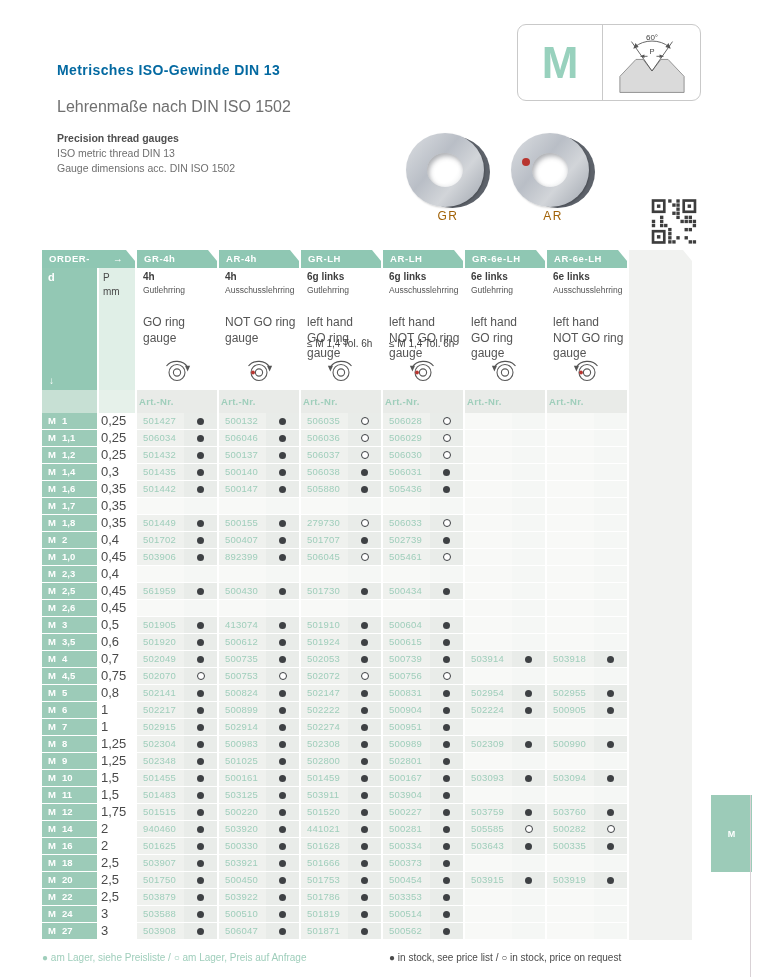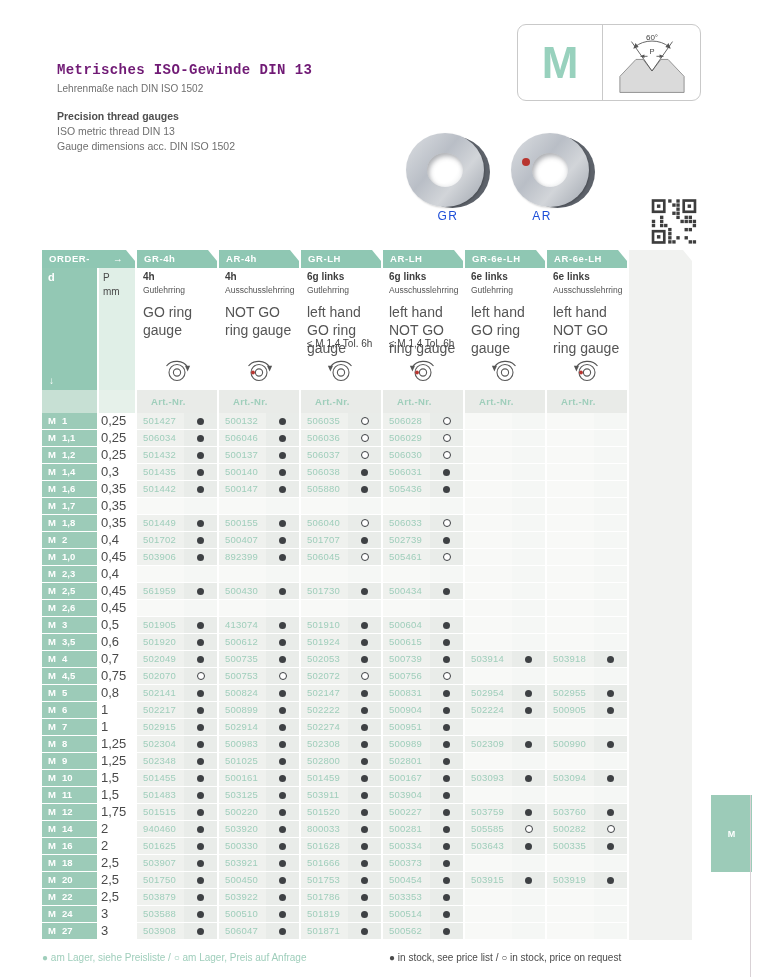--- a/index.html
+++ b/index.html
@@ -9,7 +9,7 @@
   
   .titles{position:absolute;left:57px;top:56px;}
   .t1{font-size:15px;font-weight:bold;color:#4f4f4f;letter-spacing:.4px;}
-  .t2{font-size:14px;font-weight:bold;color:#701a75;margin-top:6px;letter-spacing:.4px;font-family:Liberation Mono, monospace;}
+  .t2{font-size:14px;font-weight:bold;color:#0369a1;margin-top:6px;letter-spacing:.4px;}
   .t3{font-size:10px;color:#6f6f6f;margin-top:5px;}
   .t4{font-size:10.5px;font-weight:bold;color:#4f4f4f;margin-top:16px;}
   .t5{font-size:10.5px;color:#6f6f6f;margin-top:3px;}

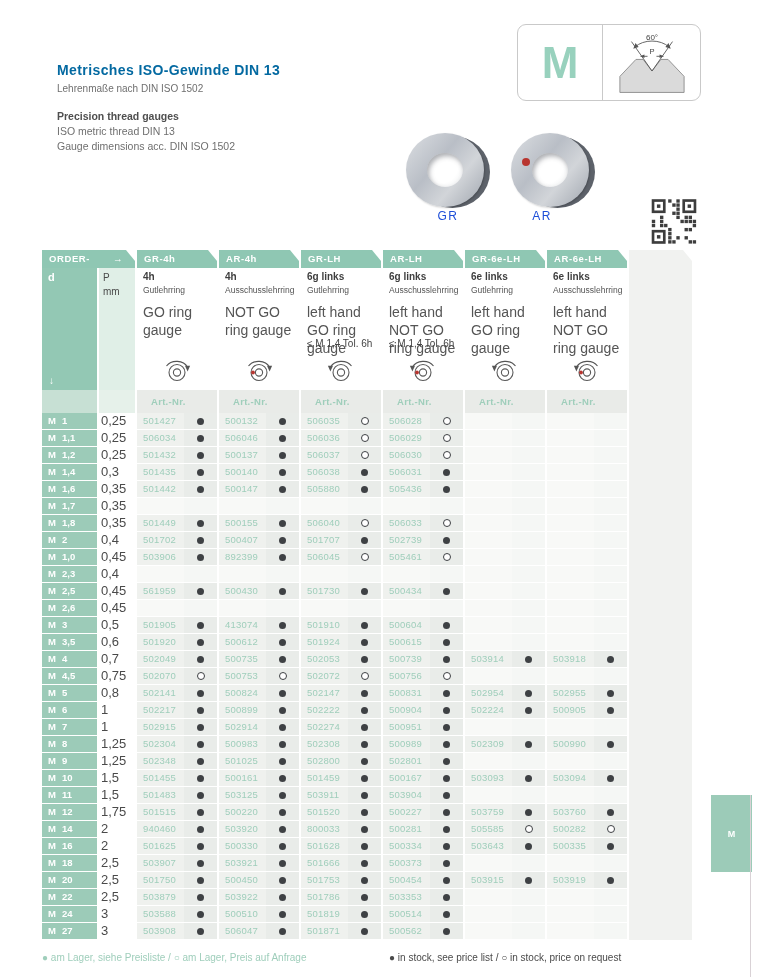--- a/index.html
+++ b/index.html
@@ -10,7 +10,7 @@
   .titles{position:absolute;left:57px;top:56px;}
   .t1{font-size:15px;font-weight:bold;color:#4f4f4f;letter-spacing:.4px;}
   .t2{font-size:14px;font-weight:bold;color:#0369a1;margin-top:6px;letter-spacing:.4px;}
-  .t3{font-size:10px;color:#6f6f6f;margin-top:5px;}
+  .t3{font-size:16px;color:#6f6f6f;margin-top:20px;}
   .t4{font-size:10.5px;font-weight:bold;color:#4f4f4f;margin-top:16px;}
   .t5{font-size:10.5px;color:#6f6f6f;margin-top:3px;}
 

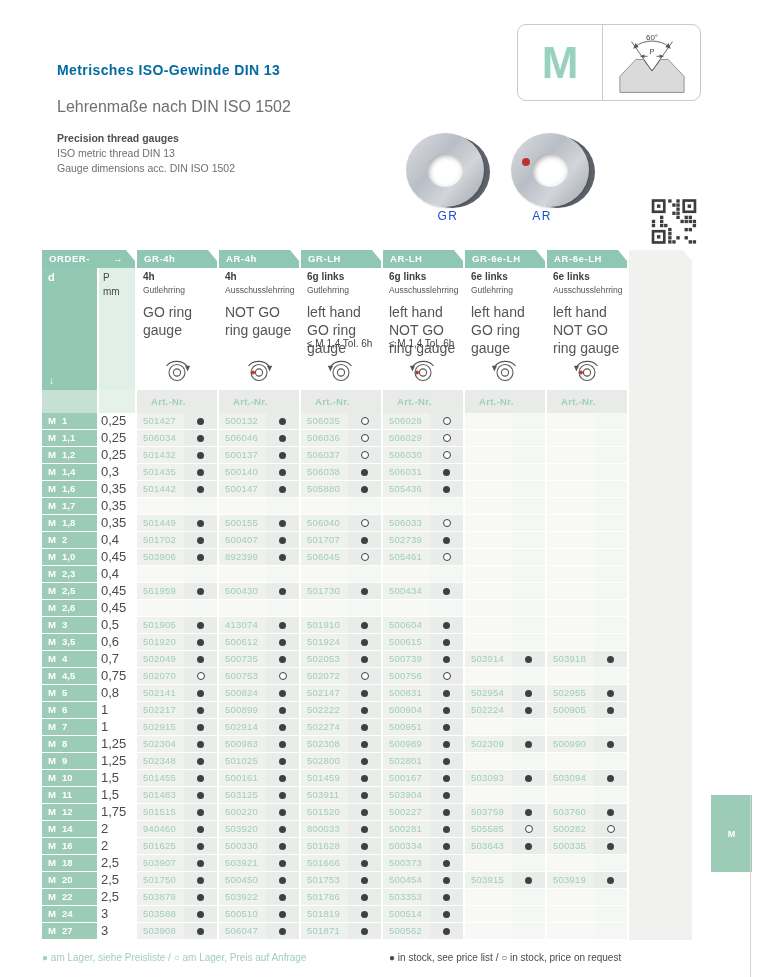--- a/index.html
+++ b/index.html
@@ -31,7 +31,7 @@
               background:radial-gradient(circle at 40% 40%,#ffffff 55%,#e8eaec 100%);
               box-shadow:inset 2px 3px 5px rgba(70,75,85,.45);}
   .ring .mark{position:absolute;left:11px;top:25px;width:8px;height:8px;border-radius:50%;background:#b8352f;}
-  .ring-label{position:absolute;width:84px;text-align:center;color:#1d4ed8;font-size:12px;letter-spacing:1.5px;top:209px;}
+  .ring-label{position:absolute;width:84px;text-align:center;color:#a16207;font-size:12px;letter-spacing:1.5px;top:209px;}
 
   
   .qr{position:absolute;left:651px;top:199px;}

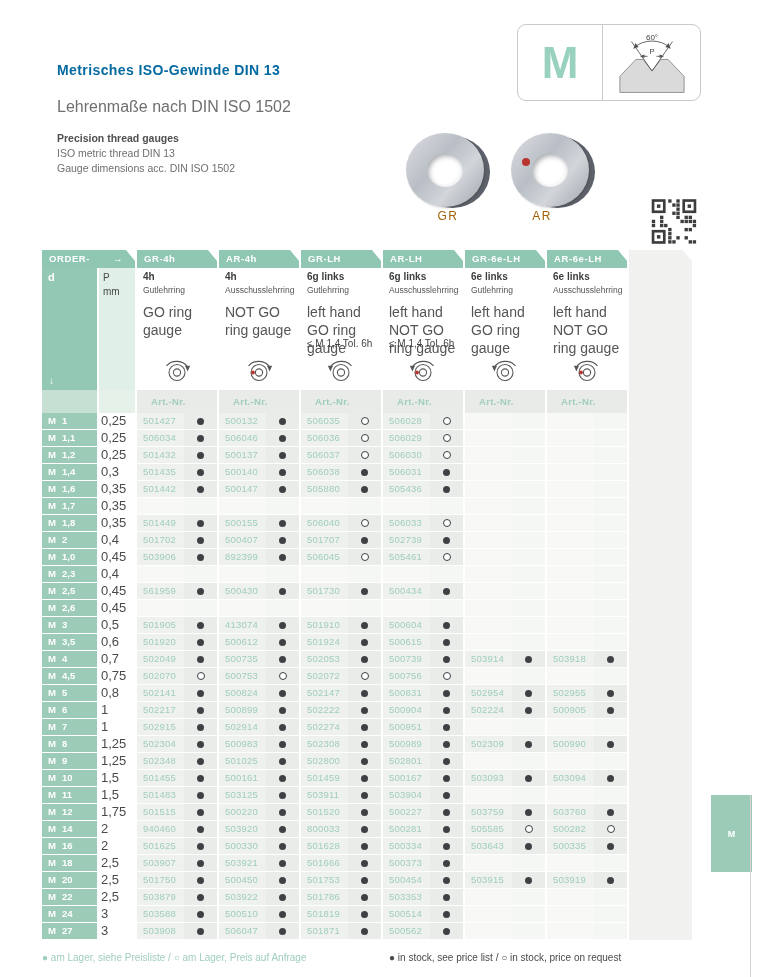--- a/index.html
+++ b/index.html
@@ -132,7 +132,7 @@
     <div class="mark"></div>
   </div>
   <div class="ring-label" style="left:406px;">GR</div>
-  <div class="ring-label" style="left:500px;">AR</div>
+  <div class="ring-label" style="left:511px;">AR</div>
 
   <svg class="qr" width="46" height="45" viewBox="0 0 44 44" id="qr-svg">
       <rect x="1.5" y="1.5" width="11" height="11" fill="none" stroke="#3d3d3d" stroke-width="2.6"></rect>

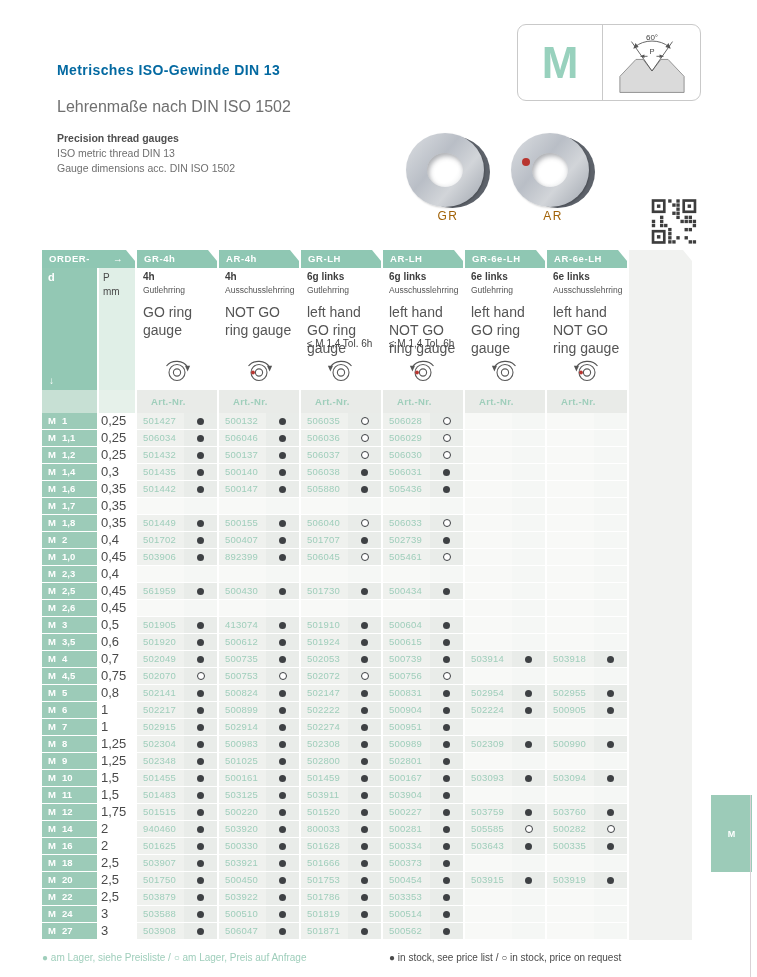--- a/index.html
+++ b/index.html
@@ -54,7 +54,7 @@
   .desc{width:80px;margin-right:2px;position:relative;box-sizing:border-box;padding:3px 0 12px 6px;}
   .grade{font-size:10px;font-weight:bold;color:#3f3f3f;}
   .dline1{font-size:8.5px;color:#555;margin-top:3px;}
-  .dblock{font-size:14px;color:#555;margin-top:8px;line-height:1.3;}
+  .dblock{font-size:12px;color:#555;margin-top:20px;line-height:1.3;}
   .note{position:absolute;top:70px;left:6px;font-size:10px;color:#444;white-space:nowrap;}
   .icon{position:absolute;bottom:1px;left:50%;transform:translateX(-50%);}
 

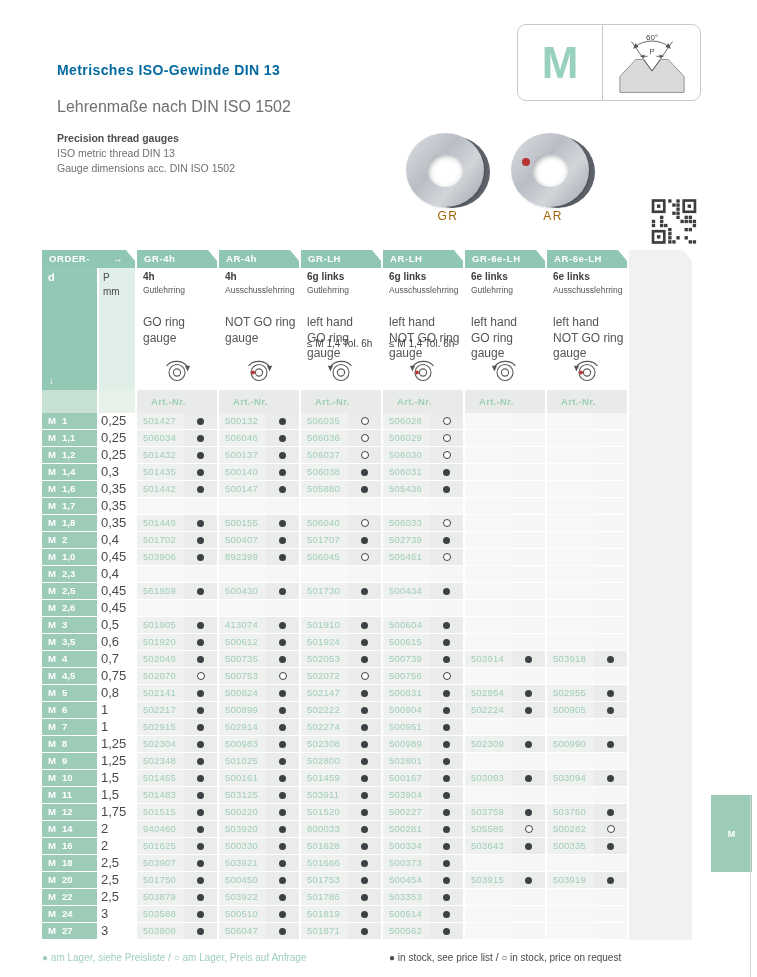--- a/index.html
+++ b/index.html
@@ -62,7 +62,7 @@
   .art-d{width:55px;background:#c7e0d4;margin-right:2px;}
   .art-p{width:36px;background:#e6f1ea;margin-right:2px;}
   .art-c{width:80px;background:#e9ebe8;margin-right:2px;font-size:9.5px;font-weight:bold;
-         color:#9fcebb;padding-left:14px;box-sizing:border-box;letter-spacing:.3px;}
+         color:#9fcebb;padding-left:2px;box-sizing:border-box;letter-spacing:.3px;}
 
   .row{display:flex;height:16px;margin-bottom:1px;}
   .rl{width:55px;background:#9ccbb8;margin-right:2px;color:#fff;font-size:9.5px;font-weight:bold;

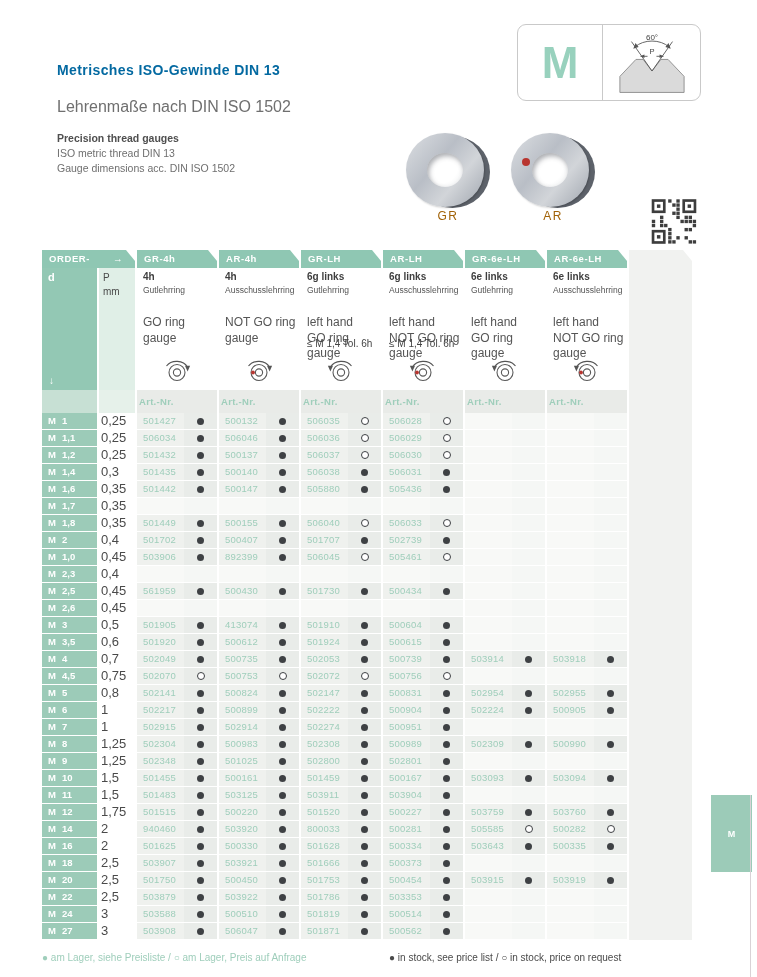--- a/index.html
+++ b/index.html
@@ -534,7 +534,7 @@
             </span>
           </div>
           <div class="rc">
-            <span class="a">506040</span>
+            <span class="a">279730</span>
             <span class="s">
               <span class="dot open"></span>
             </span>

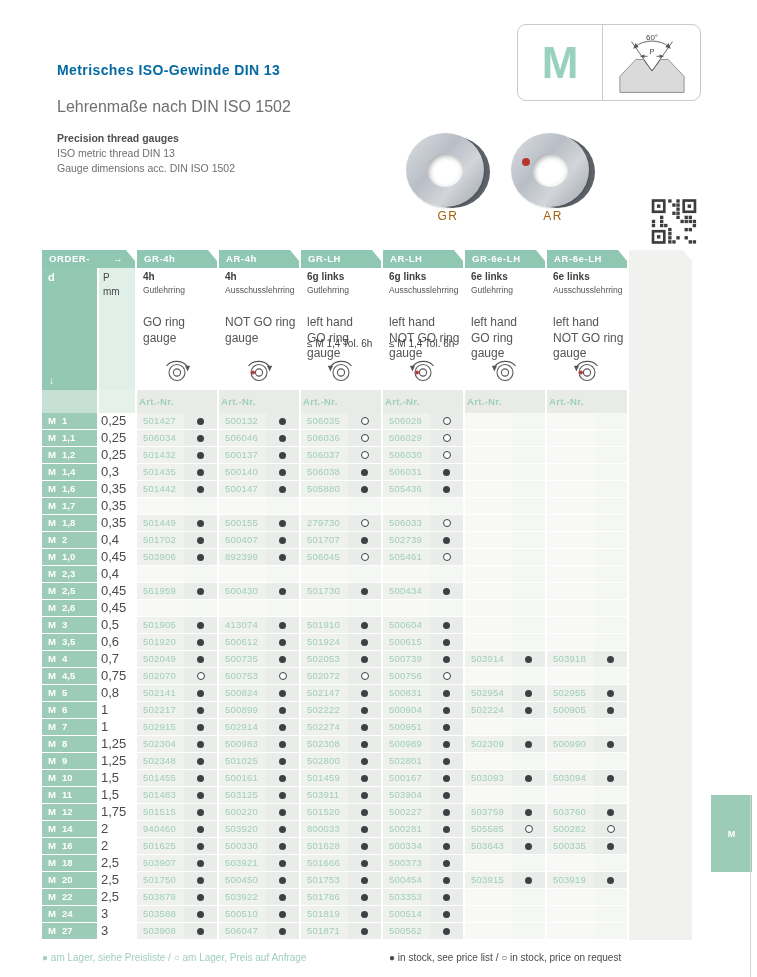--- a/index.html
+++ b/index.html
@@ -1244,7 +1244,7 @@
             </span>
           </div>
           <div class="rc">
-            <span class="a">800033</span>
+            <span class="a">441021</span>
             <span class="s">
               <span class="dot"></span>
             </span>

